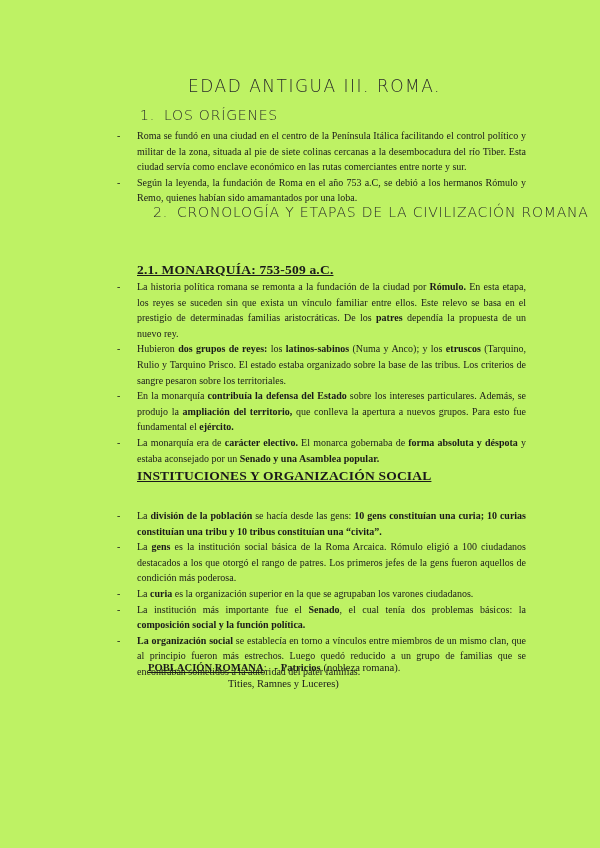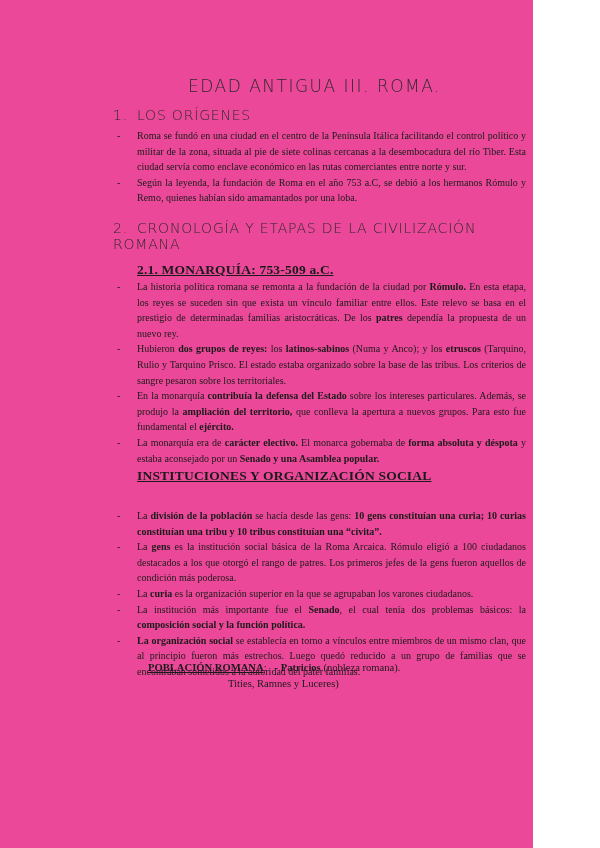--- a/index.html
+++ b/index.html
@@ -7,7 +7,7 @@
     width: 600px; height: 848px; position: relative; overflow: hidden;
     font-family: "Liberation Serif", serif; color: #1a1a1a;
   }
-  .page { position: absolute; left: 0; top: 0; width: 533px; height: 848px; background: #ec4899; }
+  .page { position: absolute; left: 0; top: 0; width: 600px; height: 848px; background: #bef264; }
   .hand {
     font-family: "DejaVu Sans", sans-serif;
     font-weight: 300; letter-spacing: 1px; color: #2a2a2a;

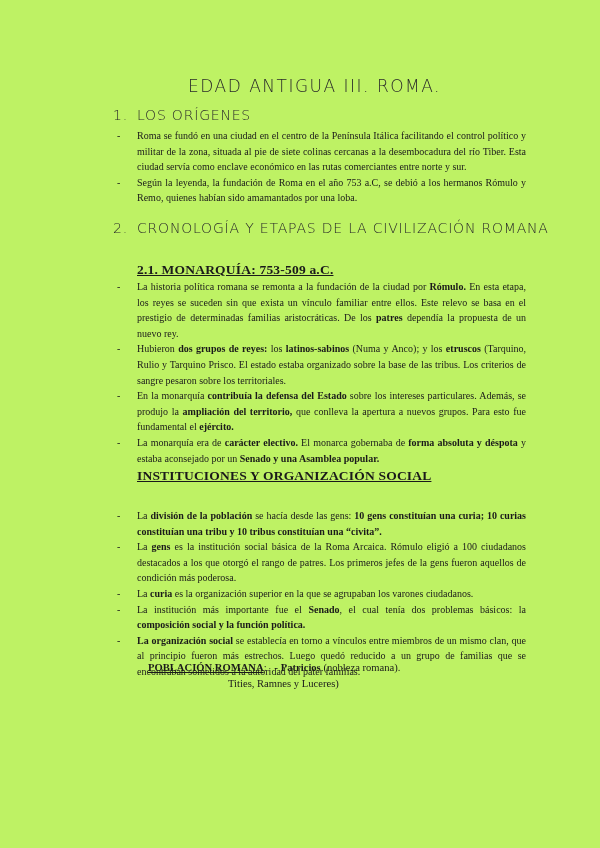--- a/index.html
+++ b/index.html
@@ -36,7 +36,7 @@
 
   <div class="title hand">EDAD ANTIGUA III. ROMA.</div>
 
-  <div class="h1 hand" style="top:107px;">
+  <div class="h1 hand" style="top:107px;margin-left:27px;">
     <span class="num">1.</span><span>LOS ORÍGENES</span>
   </div>
 

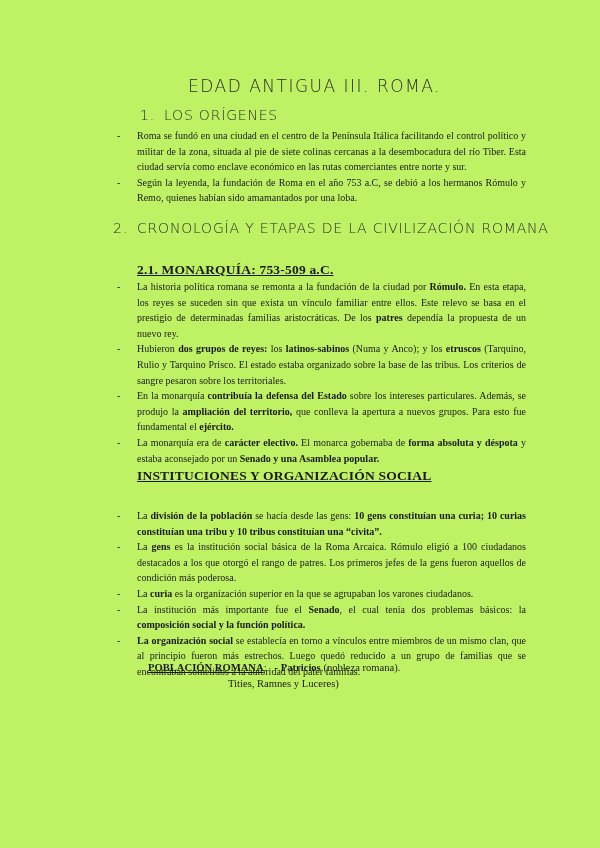--- a/index.html
+++ b/index.html
@@ -45,7 +45,7 @@
     <li>Según la leyenda, la fundación de Roma en el año 753 a.C, se debió a los hermanos Rómulo y Remo, quienes habían sido amamantados por una loba.</li>
   </ul>
 
-  <div class="h1 hand" style="top:220px;">
+  <div class="h1 hand" style="top:204px;margin-left:40px;">
     <span class="num">2.</span><span>CRONOLOGÍA Y ETAPAS DE LA CIVILIZACIÓN ROMANA</span>
   </div>
 

